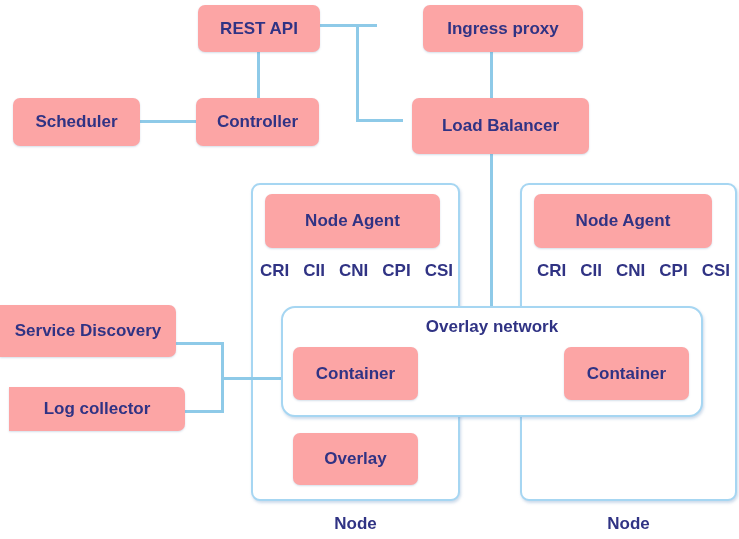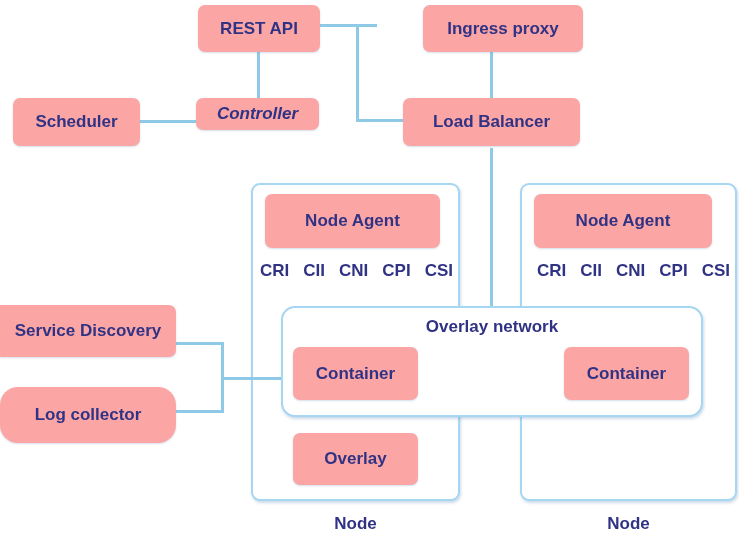--- a/index.html
+++ b/index.html
@@ -88,7 +88,7 @@
   <div class="bbox" style="left:198px;top:5px;width:122px;height:47px;">REST API</div>
   <div class="bbox" style="left:403px;top:5px;width:160px;height:47px;margin-left:20px;">Ingress proxy</div>
   <div class="bbox" style="left:13px;top:98px;width:127px;height:48px;">Scheduler</div>
-  <div class="bbox" style="left:196px;top:98px;width:123px;height:32px;font-style:italic;">Controller</div>
+  <div class="bbox" style="left:196px;top:98px;width:123px;height:48px;">Controller</div>
   <div class="bbox" style="left:403px;top:98px;width:177px;height:48px;">Load Balancer</div>
 
   <div class="bbox" style="left:0px;top:305px;width:176px;height:52px;border-top-left-radius:0;border-bottom-left-radius:0;">Service Discovery</div>

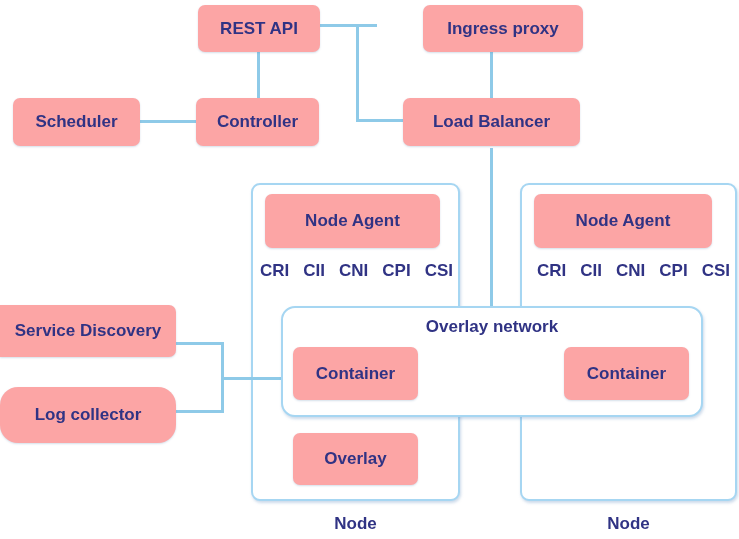--- a/index.html
+++ b/index.html
@@ -89,7 +89,7 @@
   <div class="bbox" style="left:403px;top:5px;width:160px;height:47px;margin-left:20px;">Ingress proxy</div>
   <div class="bbox" style="left:13px;top:98px;width:127px;height:48px;">Scheduler</div>
   <div class="bbox" style="left:196px;top:98px;width:123px;height:48px;">Controller</div>
-  <div class="bbox" style="left:403px;top:98px;width:177px;height:48px;">Load Balancer</div>
+  <div class="bbox" style="left:412px;top:98px;width:177px;height:56px;">Load Balancer</div>
 
   <div class="bbox" style="left:0px;top:305px;width:176px;height:52px;border-top-left-radius:0;border-bottom-left-radius:0;">Service Discovery</div>
   <div class="bbox" style="left:0px;top:387px;width:176px;height:56px;border-top-left-radius:0;border-bottom-left-radius:0;border-radius:18px;">Log collector</div>

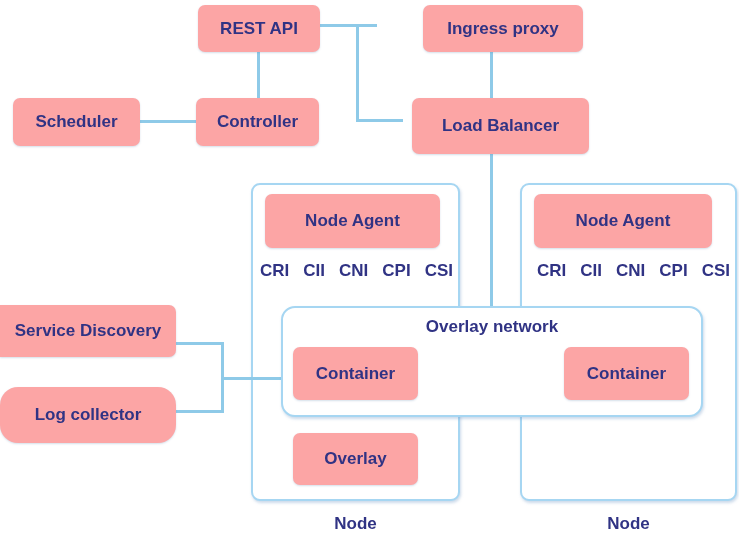--- a/index.html
+++ b/index.html
@@ -92,7 +92,7 @@
   <div class="bbox" style="left:412px;top:98px;width:177px;height:56px;">Load Balancer</div>
 
   <div class="bbox" style="left:0px;top:305px;width:176px;height:52px;border-top-left-radius:0;border-bottom-left-radius:0;">Service Discovery</div>
-  <div class="bbox" style="left:0px;top:387px;width:176px;height:56px;border-top-left-radius:0;border-bottom-left-radius:0;border-radius:18px;">Log collector</div>
+  <div class="bbox" style="left:9px;top:387px;width:176px;height:44px;border-top-left-radius:0;border-bottom-left-radius:0;">Log collector</div>
 
   <div class="bbox" style="left:265px;top:194px;width:175px;height:54px;">Node Agent</div>
   <div class="bbox" style="left:534px;top:194px;width:178px;height:54px;">Node Agent</div>

